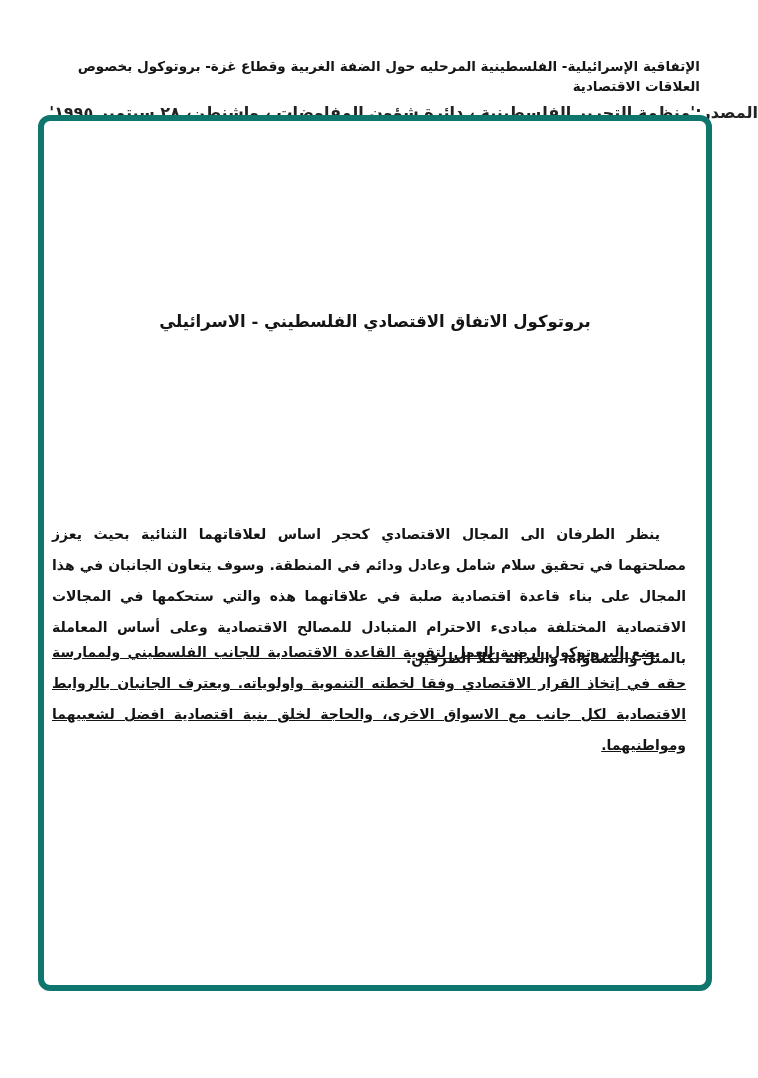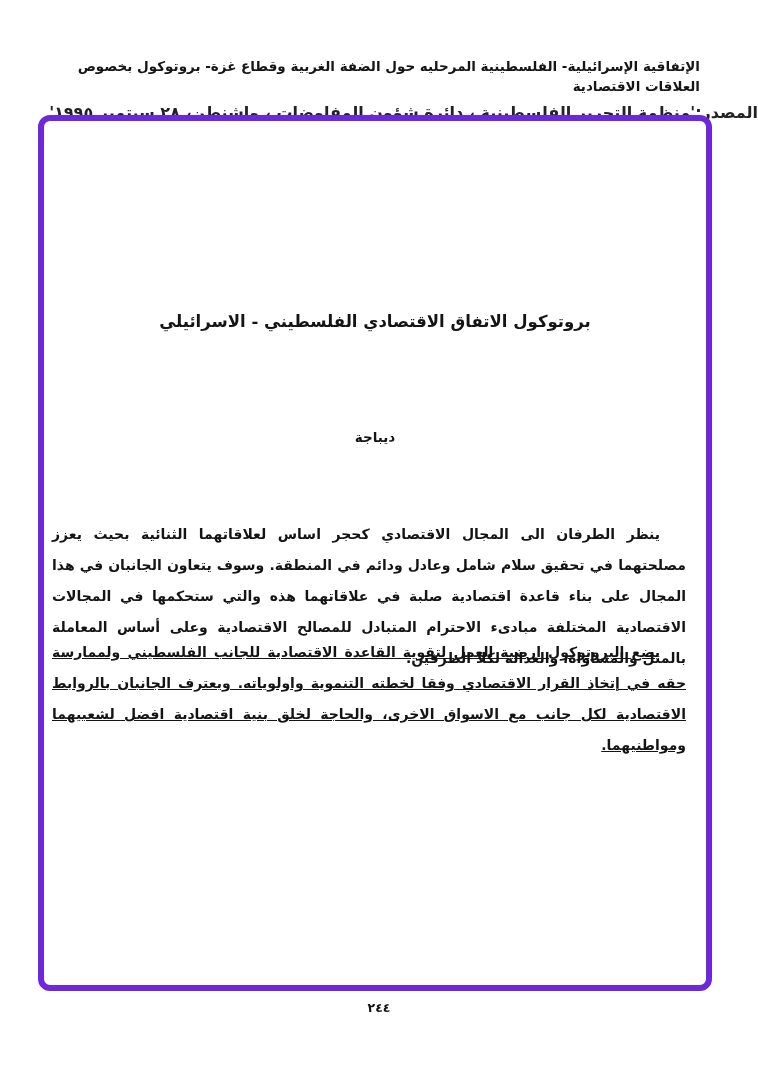--- a/index.html
+++ b/index.html
@@ -45,7 +45,7 @@
     top: 115px;
     width: 674px;
     height: 876px;
-    border: 6px solid #6d28d9;
+    border: 6px solid #0f766e;
     border-radius: 12px;
     background: #ffffff;
   }

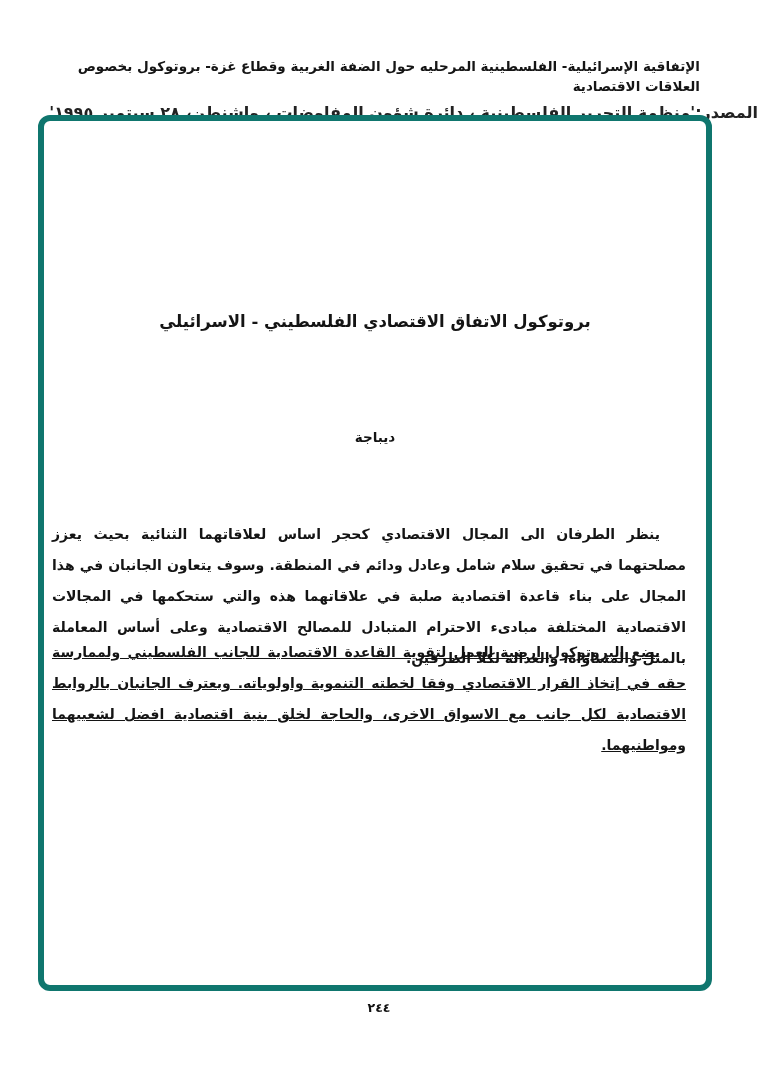--- a/index.html
+++ b/index.html
@@ -111,7 +111,6 @@
   <section class="green-frame">
     <h1 class="doc-title">بروتوكول الاتفاق الاقتصادي الفلسطيني - الاسرائيلي</h1>
 
-    <h2 class="section-heading">ديباجة</h2>
 
     <p class="body-para p1">ينظر الطرفان الى المجال الاقتصادي كحجر اساس لعلاقاتهما الثنائية بحيث يعزز مصلحتهما في تحقيق سلام شامل وعادل ودائم في المنطقة. وسوف يتعاون الجانبان في هذا المجال على بناء قاعدة اقتصادية صلبة في علاقاتهما هذه والتي ستحكمها في المجالات الاقتصادية المختلفة مبادىء الاحترام المتبادل للمصالح الاقتصادية وعلى أساس المعاملة بالمثل والمساواة، والعدالة لكلا الطرفين.</p>
 

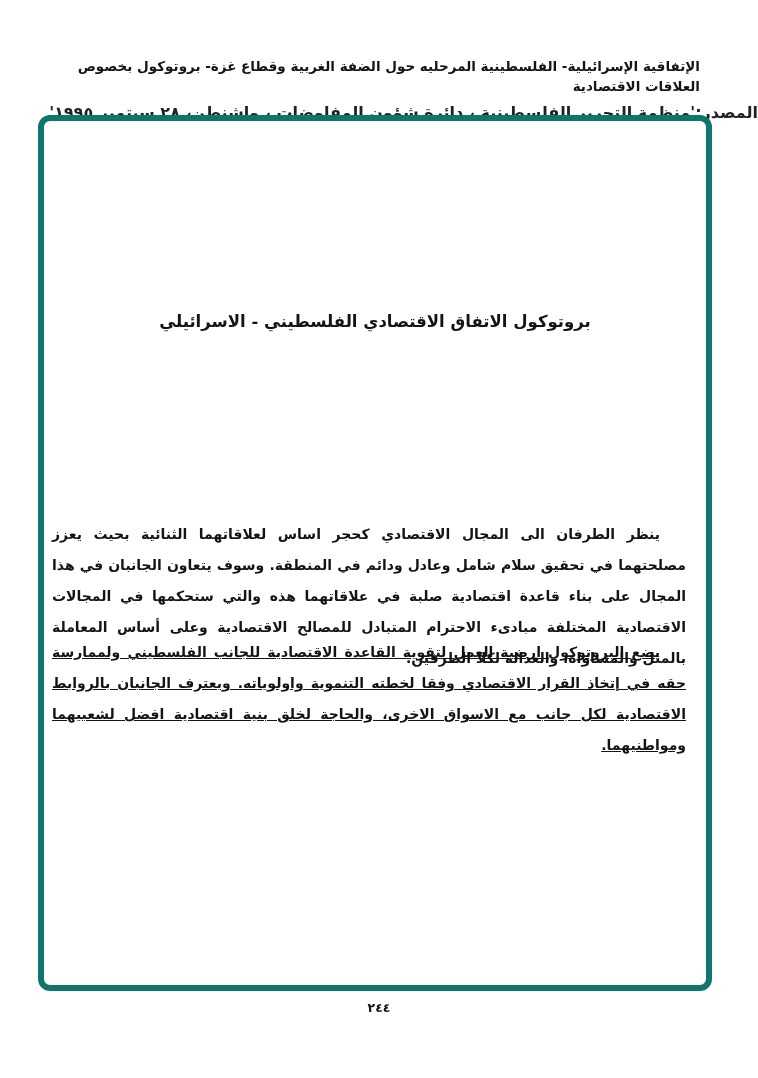--- a/index.html
+++ b/index.html
@@ -117,7 +117,6 @@
     <p class="body-para p2">يضع البروتوكول ارضية العمل لتقوية القاعدة الاقتصادية للجانب الفلسطيني ولممارسة حقه في إتخاذ القرار الاقتصادي وفقا لخطته التنموية واولوياته. ويعترف الجانبان بالروابط الاقتصادية لكل جانب مع الاسواق الاخرى، والحاجة لخلق بنية اقتصادية افضل لشعبيهما ومواطنيهما.</p>
   </section>
 
-  <div class="page-number">٢٤٤</div>
 
 </div>
 

